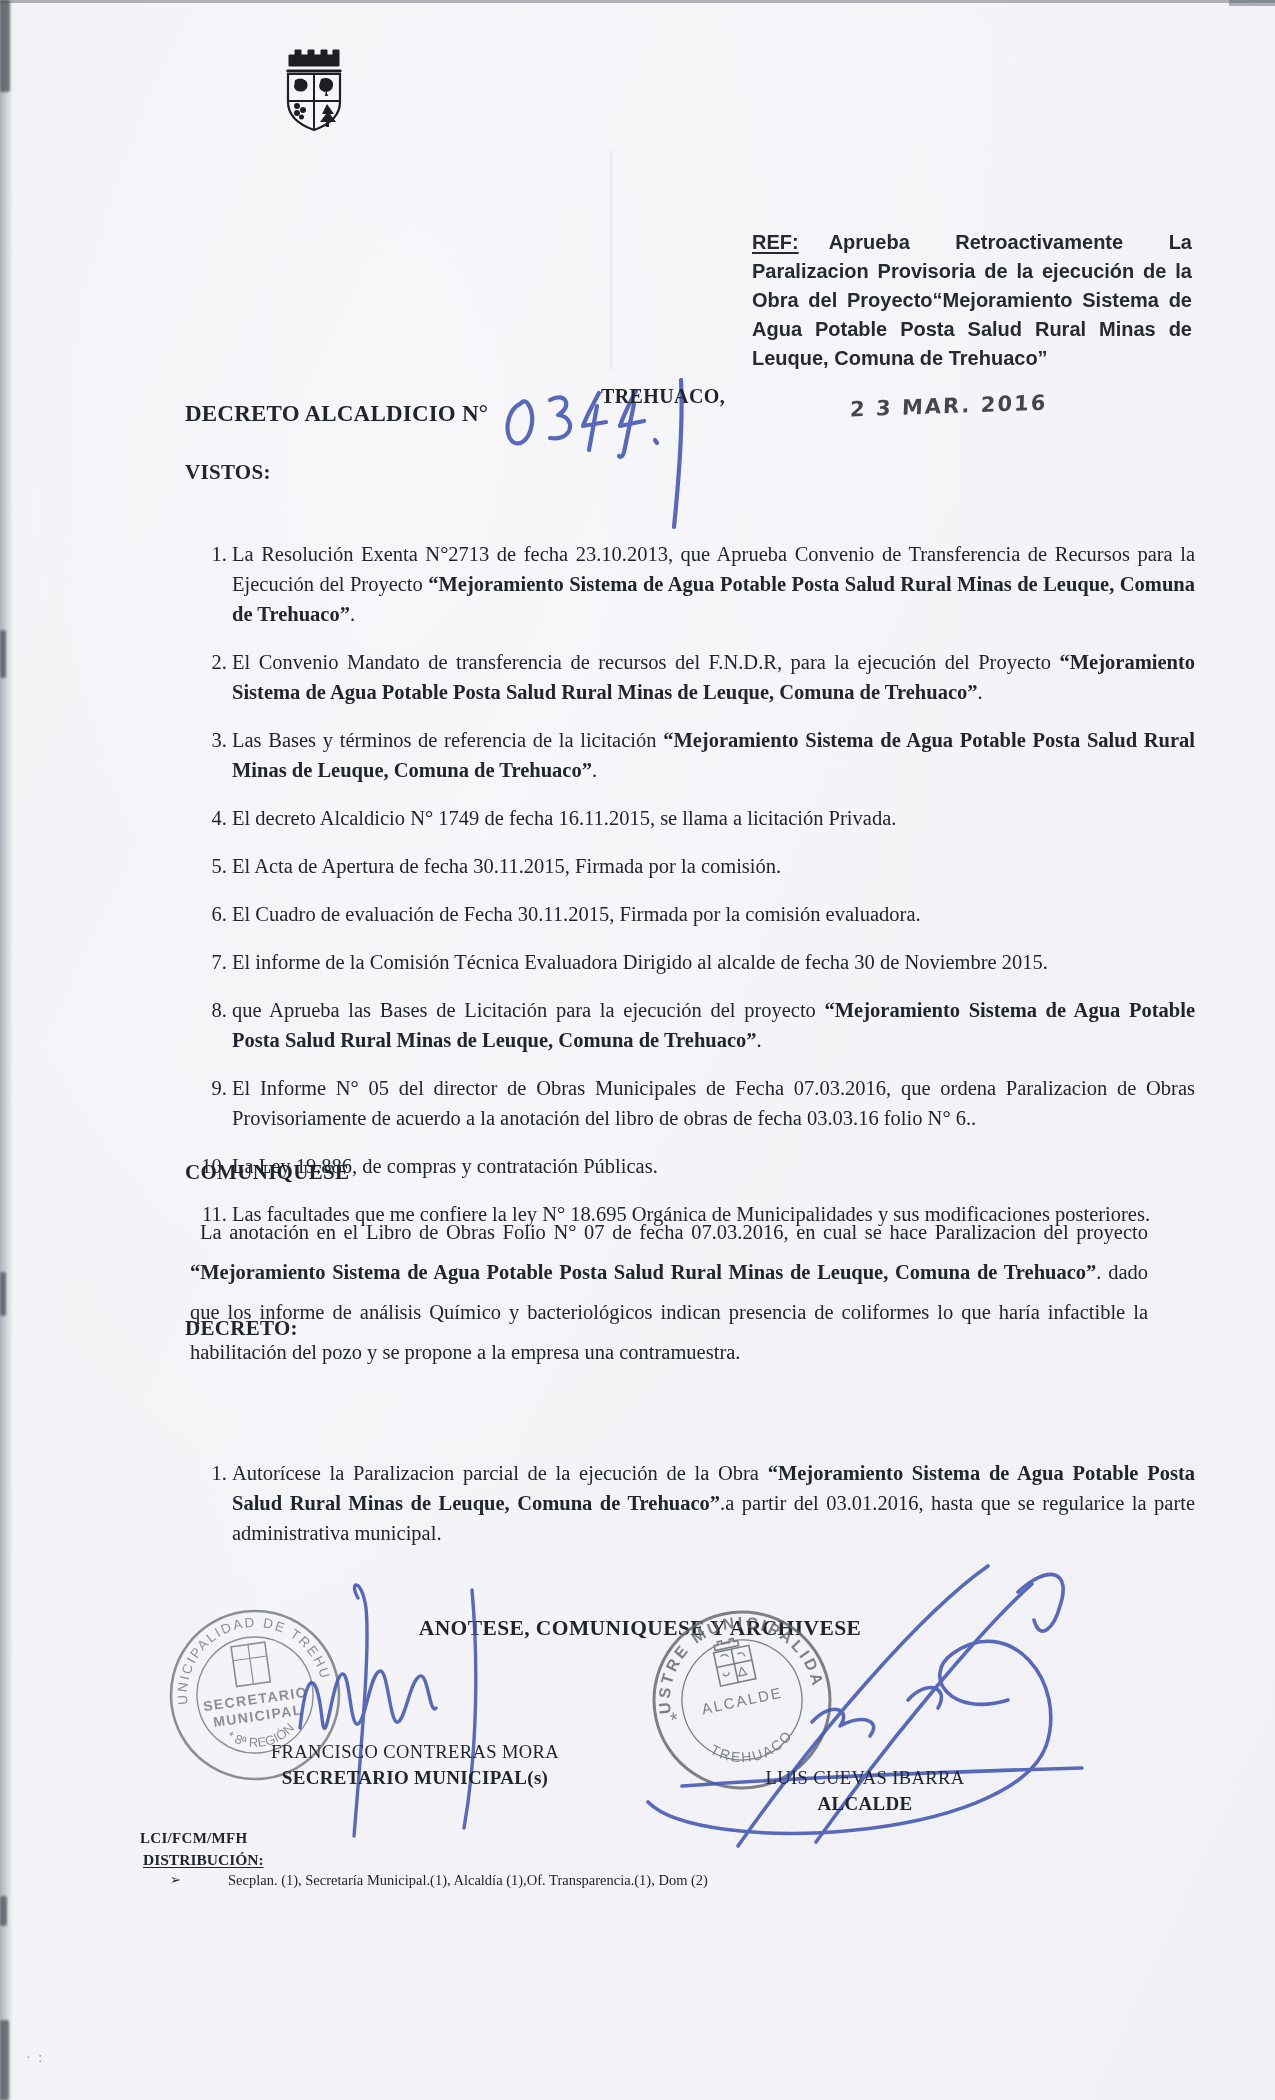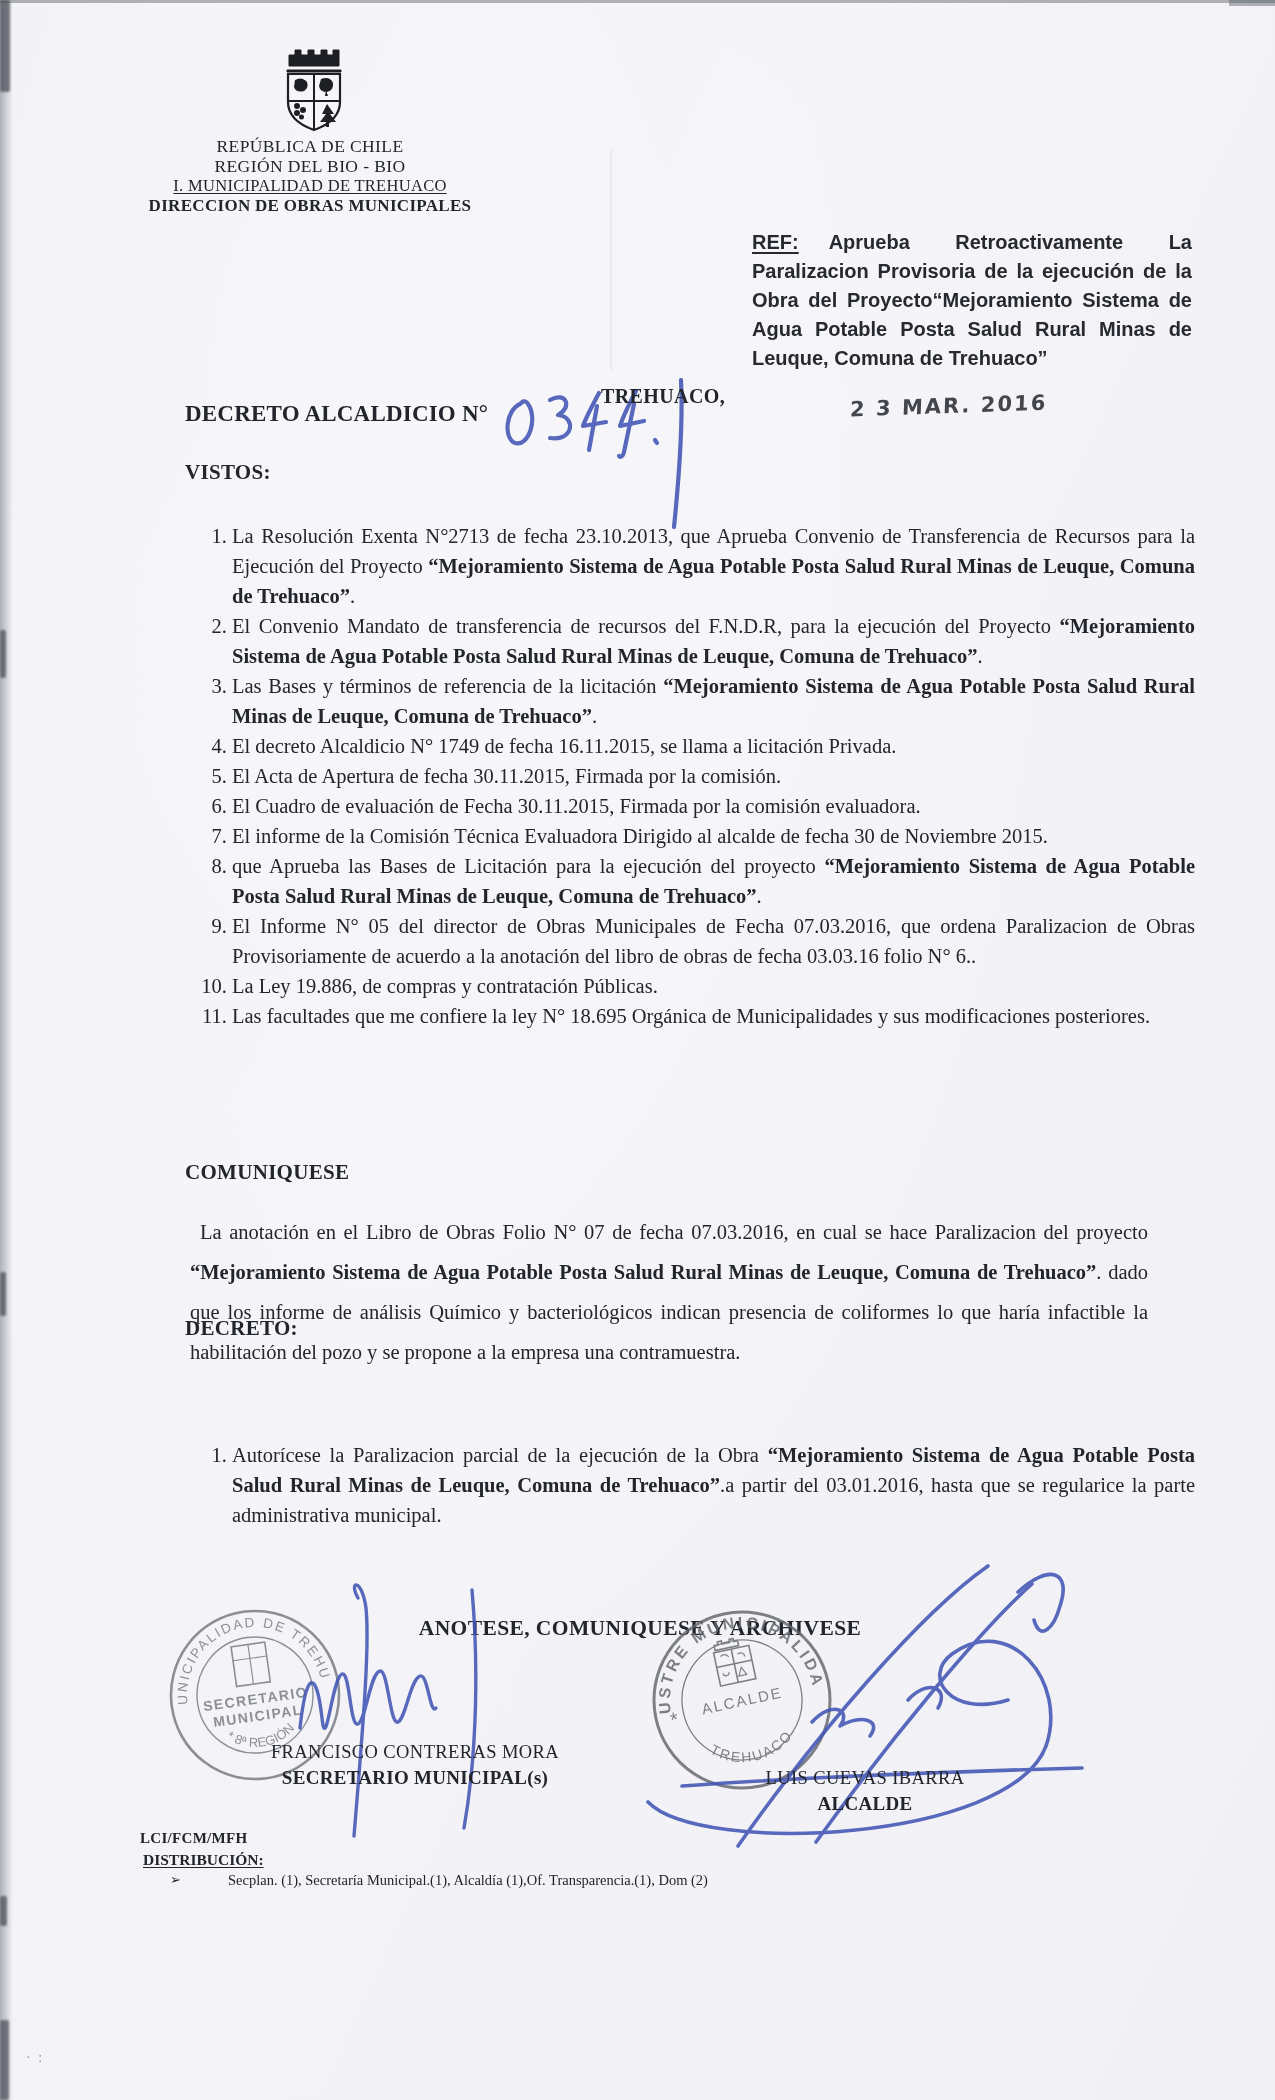--- a/index.html
+++ b/index.html
@@ -83,12 +83,6 @@
     </g>
   </svg>
 
-  <div class="abs header-block">
-    <div class="l1">REPÚBLICA DE CHILE</div>
-    <div class="l2">REGIÓN DEL BIO - BIO</div>
-    <div class="l3">I. MUNICIPALIDAD DE TREHUACO</div>
-    <div class="l4">DIRECCION DE OBRAS MUNICIPALES</div>
-  </div>
 
   <div class="abs ref-block">
     <span class="ref-label">REF:</span><span>Aprueba Retroactivamente La Paralizacion Provisoria de la ejecución de la Obra del Proyecto“Mejoramiento Sistema de Agua Potable Posta Salud Rural Minas de Leuque, Comuna de Trehuaco”</span>

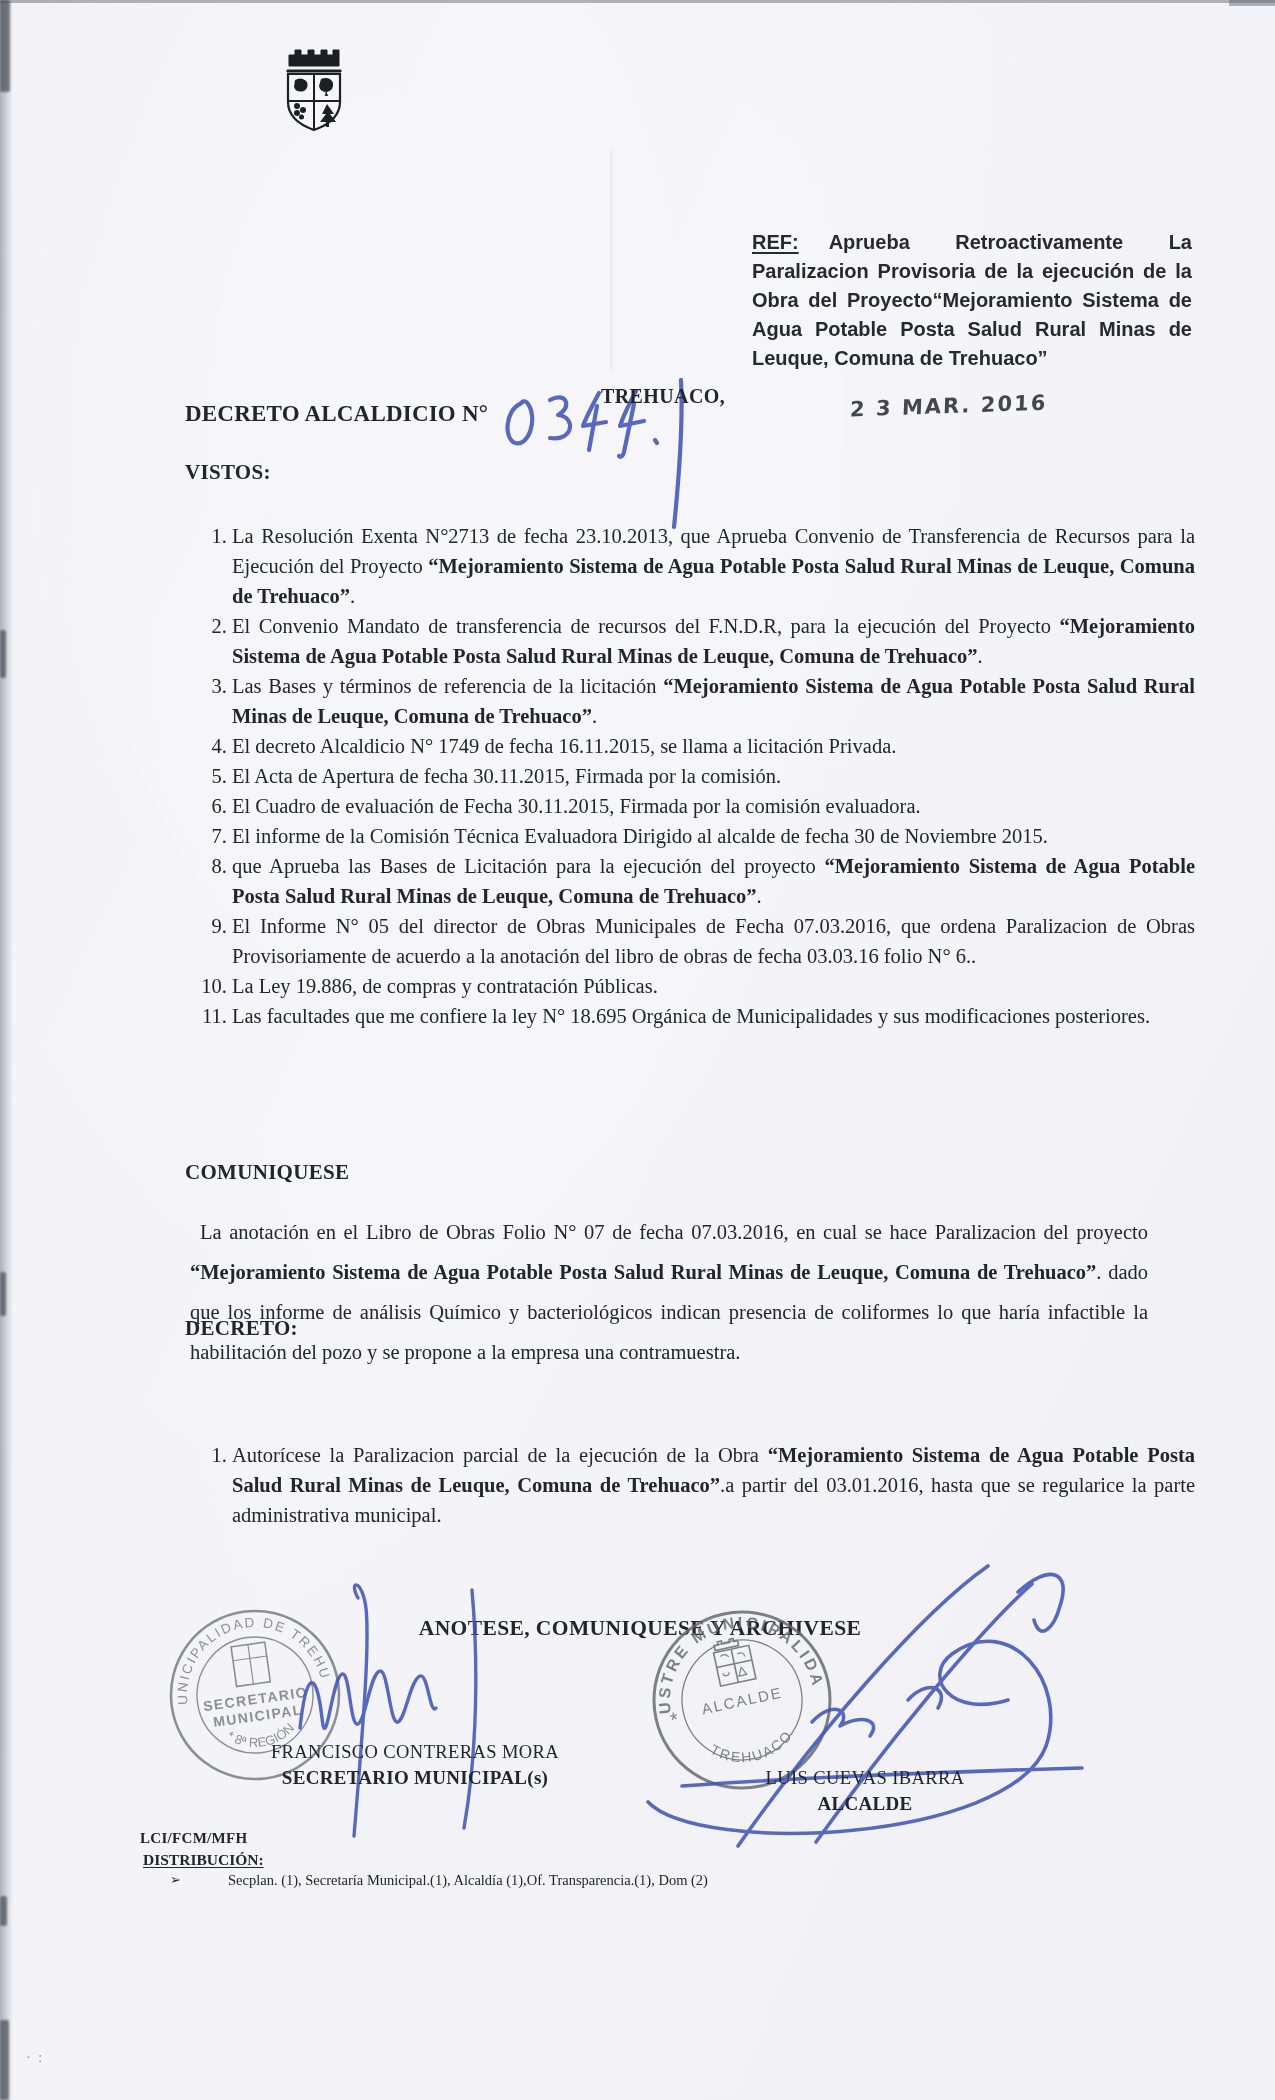--- a/index.html
+++ b/index.html
@@ -36,7 +36,7 @@
   .section-heading{font-size:21px;font-weight:bold;letter-spacing:.3px;}
   
   ol.doc-list{margin:0;padding-left:47px;font-size:20.5px;line-height:30px;}
-  ol.doc-list li{text-align:justify;}
+  ol.doc-list li{text-align:justify;margin-top:18px;}
   .para{font-size:20.5px;line-height:40px;text-align:justify;text-indent:10px;}
   
   .closing{left:310px;top:1616px;width:660px;text-align:center;font-size:21.5px;font-weight:bold;letter-spacing:.4px;}

